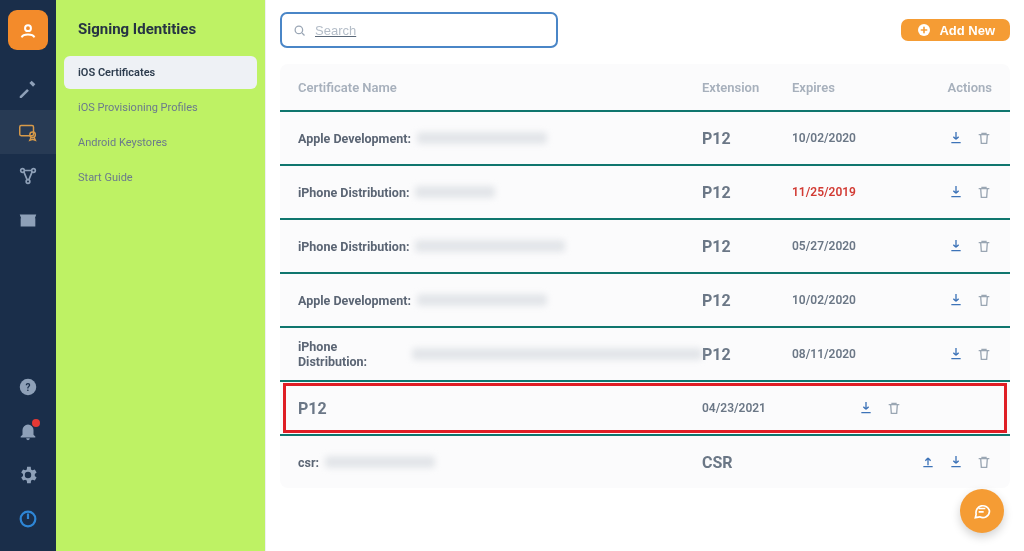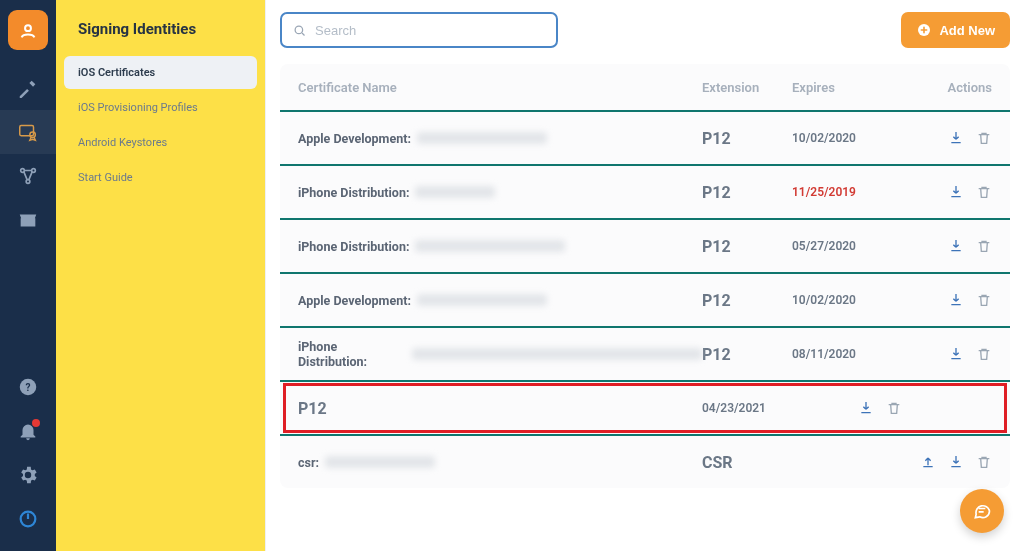--- a/index.html
+++ b/index.html
@@ -56,7 +56,7 @@
       position: absolute;
       left: 56px; top: 0; bottom: 0;
       width: 210px;
-      background: #fde047;
+      background: #bef264;
       border-right: 1px solid #eef0f3;
       padding: 20px 8px 0;
     }

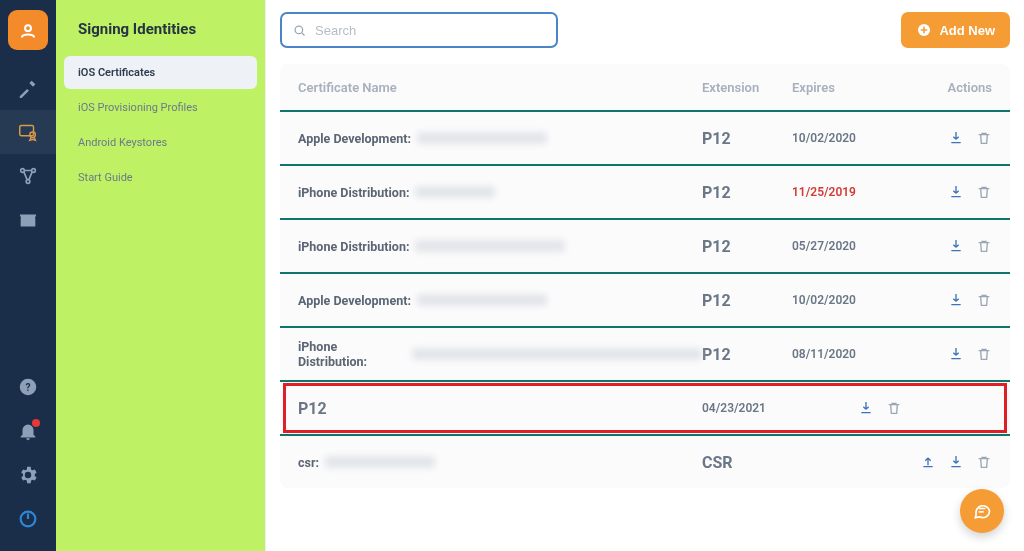--- a/index.html
+++ b/index.html
@@ -107,6 +107,7 @@
       color: #5a6878;
       flex: 1;
       background: transparent;
+      text-decoration: underline;
     }
     .search-wrap input::placeholder { color: #b4bdc8; }
     .spacer { flex: 1; }

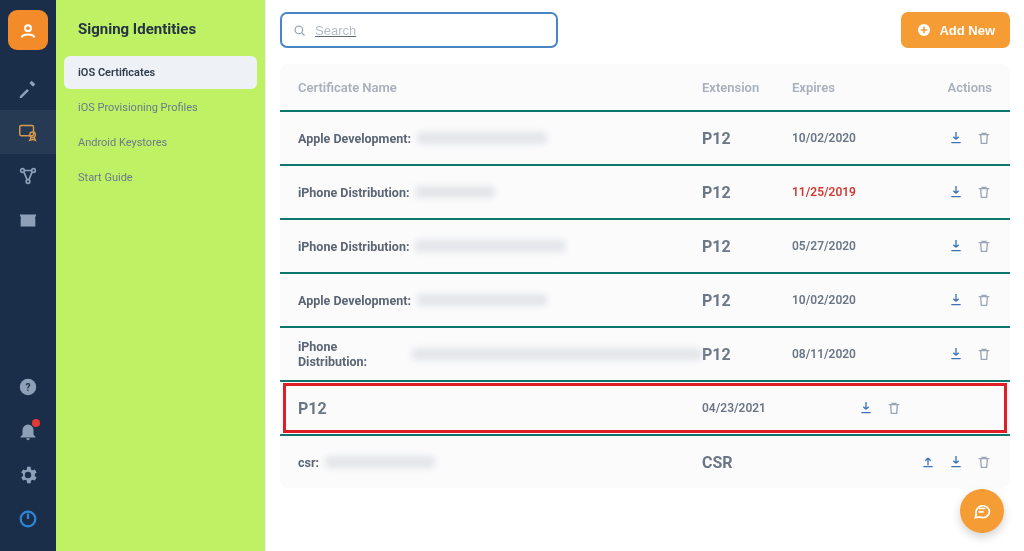--- a/index.html
+++ b/index.html
@@ -112,7 +112,7 @@
     .search-wrap input::placeholder { color: #b4bdc8; }
     .spacer { flex: 1; }
     .add-btn {
-      height: 36px;
+      height: 22px;
       padding: 0 15px;
       background: #f59c34;
       color: #fff;

